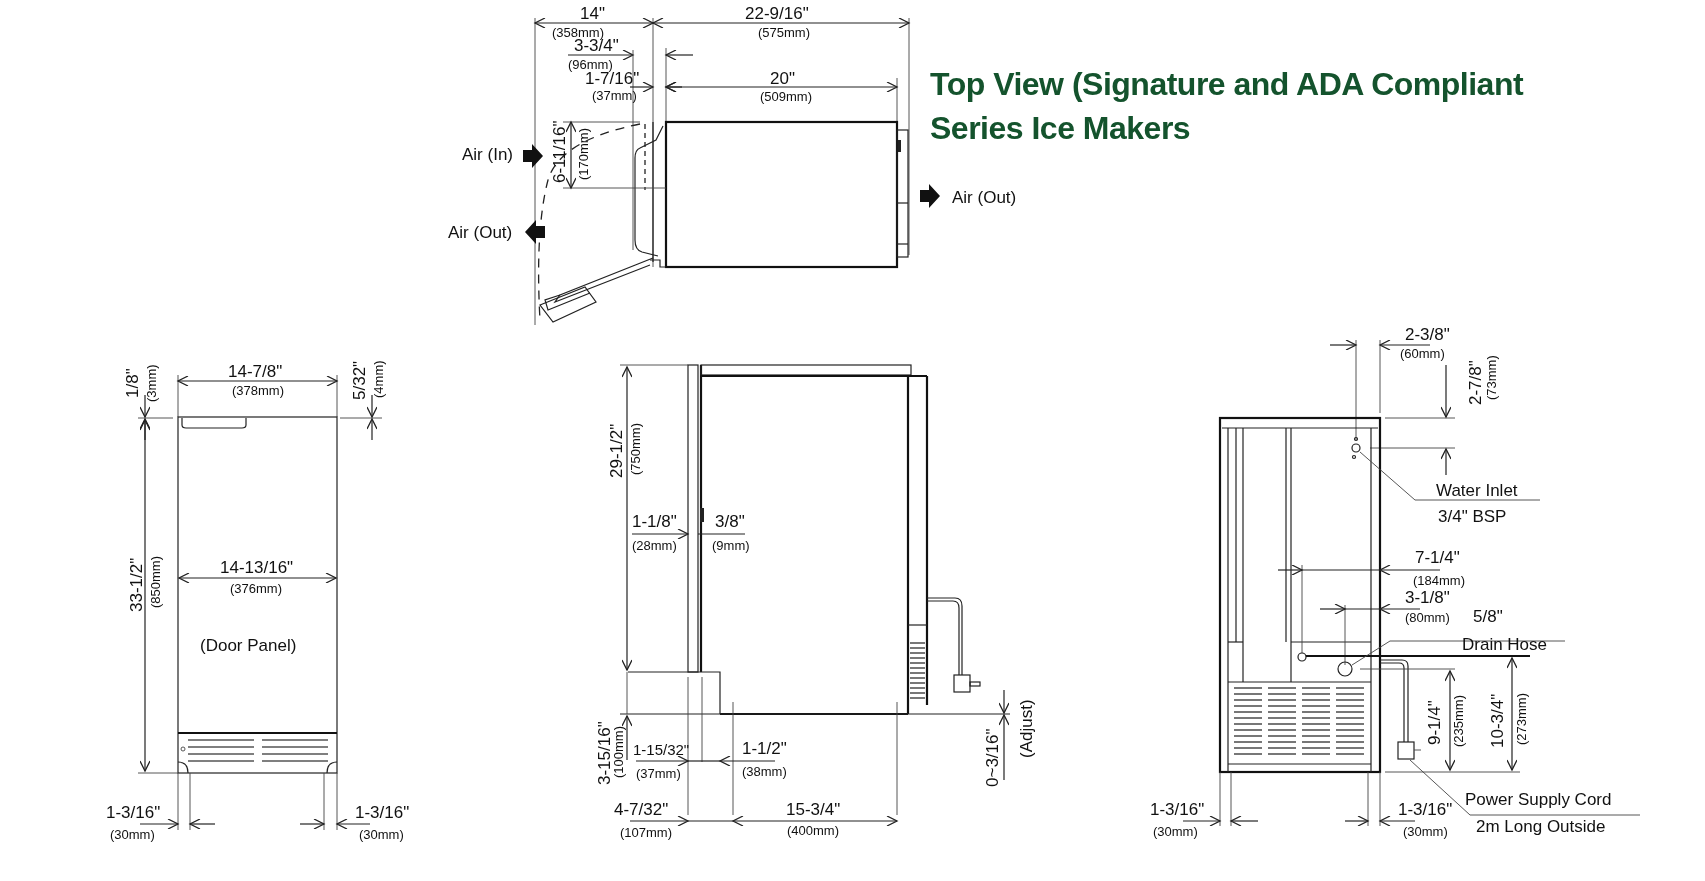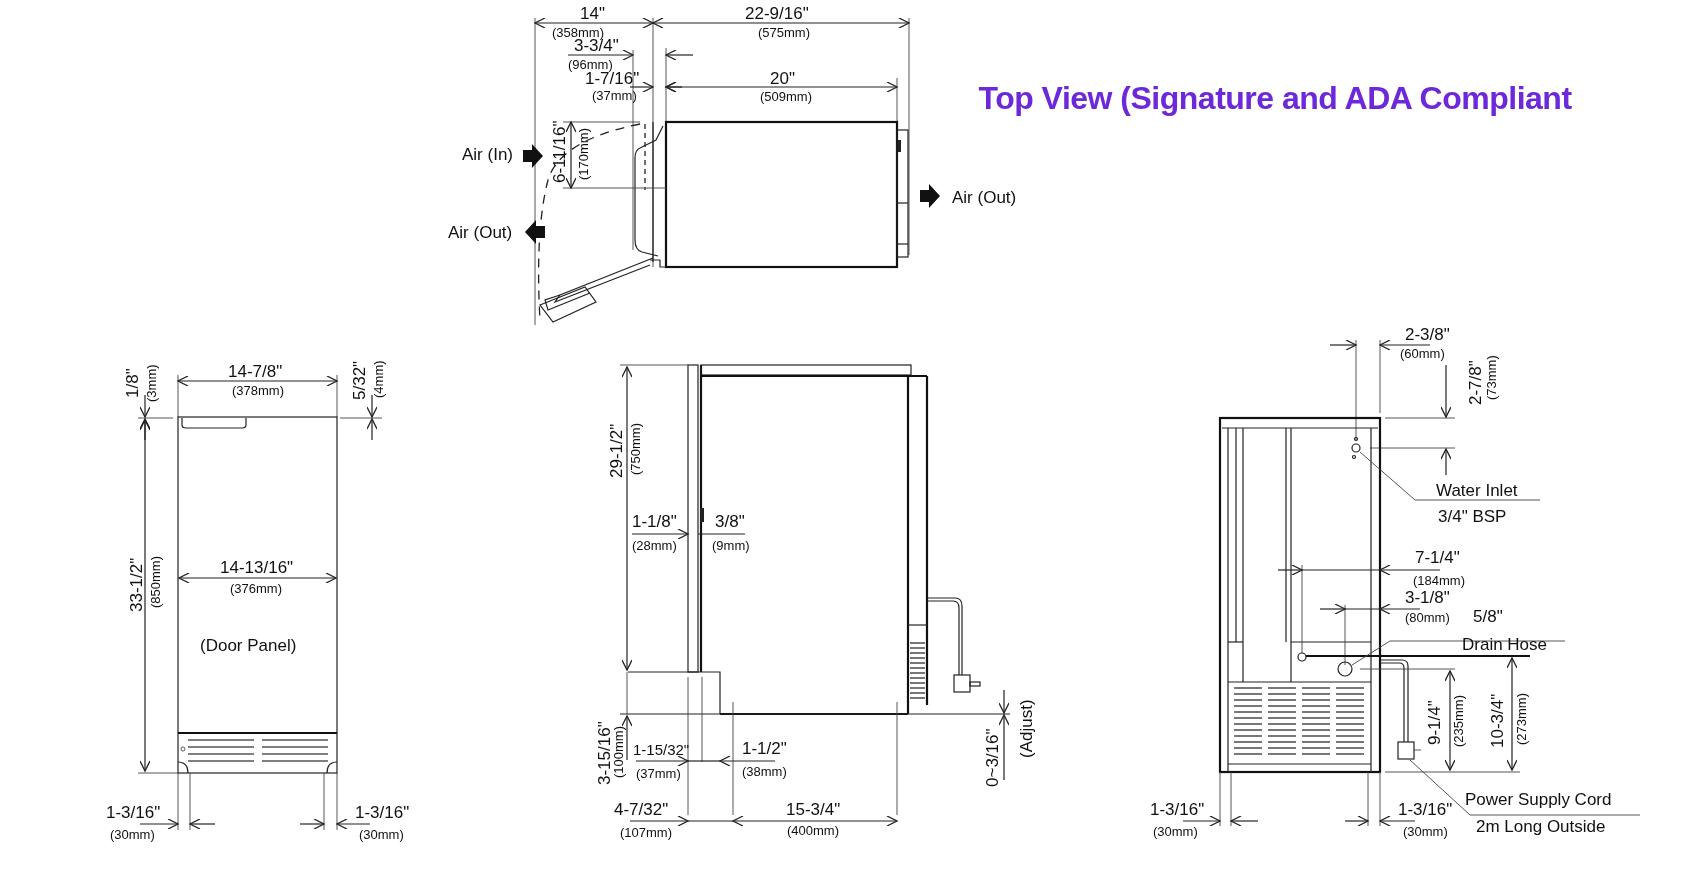--- a/index.html
+++ b/index.html
@@ -5,7 +5,7 @@
   html, body { margin:0; padding:0; background:#ffffff; }
   body { width:1705px; height:881px; position:relative; overflow:hidden; font-family:"Liberation Sans", sans-serif; }
   #drawing { position:absolute; left:0; top:0; width:1705px; height:881px; }
-  .title { position:absolute; left:930px; top:76px; width:690px; text-align:center; font-family:"Liberation Sans", sans-serif; font-weight:bold; font-size:32px; line-height:44px; color:#6d28d9; letter-spacing:-0.5px; }
+  .title { position:absolute; left:930px; top:62px; width:690px; font-family:"Liberation Sans", sans-serif; font-weight:bold; font-size:32px; line-height:44px; color:#14532d; letter-spacing:-0.5px; }
   svg text { font-family:"Liberation Sans", sans-serif; fill:#111; }
   .dim { font-size:17px; }
   .mm { font-size:13px; }

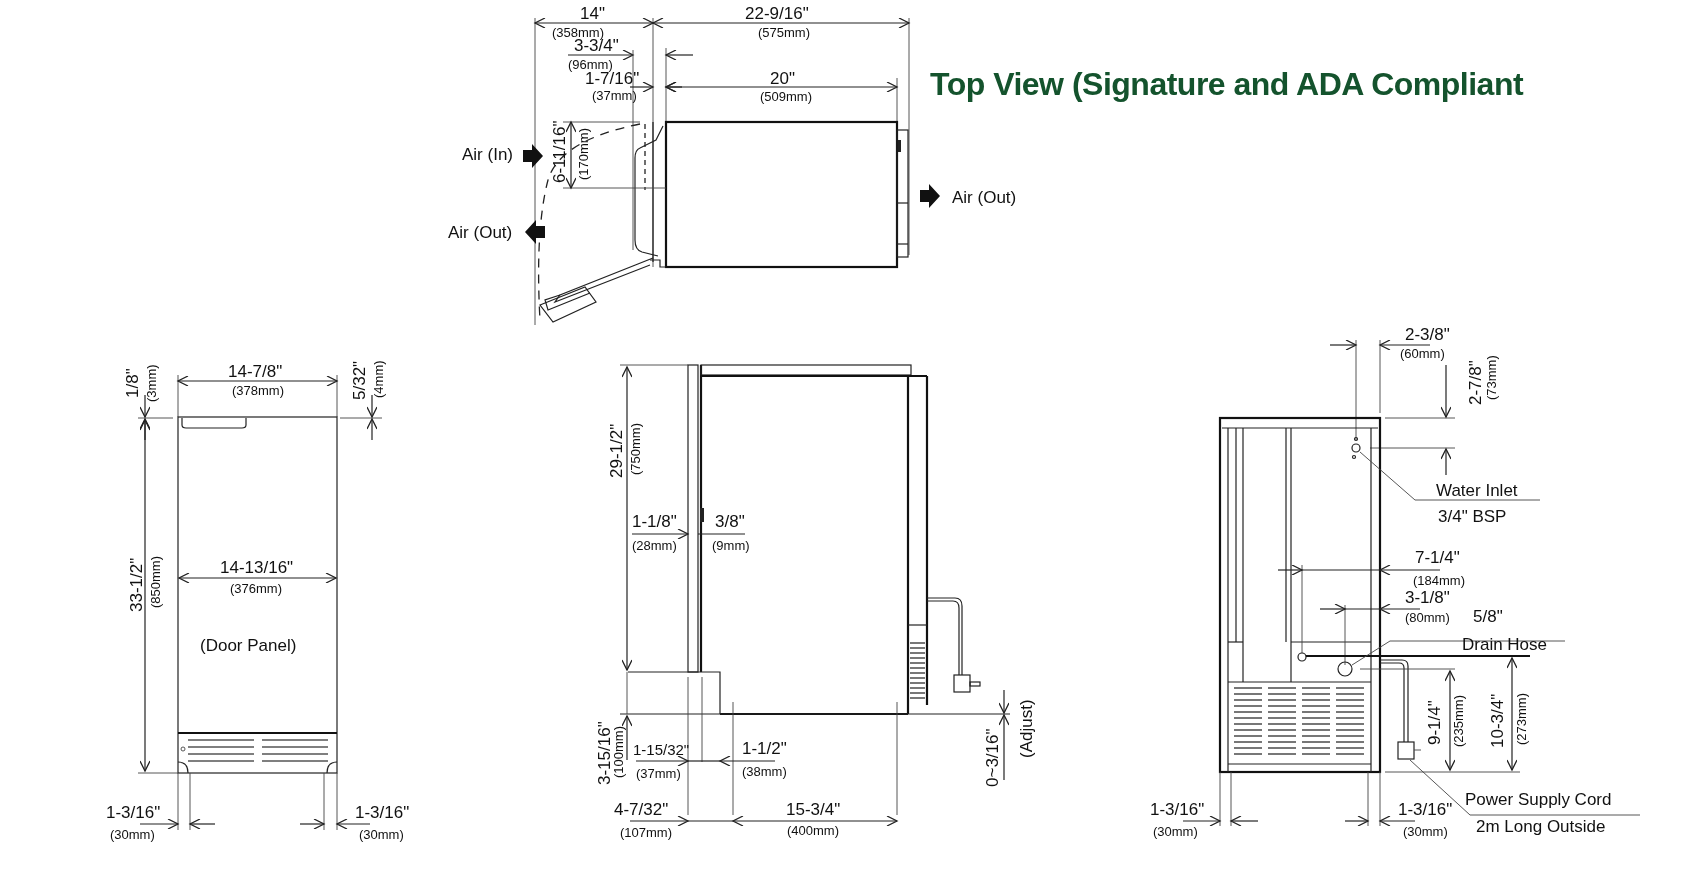--- a/index.html
+++ b/index.html
@@ -21,6 +21,7 @@
 
 <div class="title">
   <div>Top View (Signature and ADA Compliant</div>
+  <div>Series Ice Makers</div>
 </div>
 
 <svg id="drawing" width="1705" height="881" viewBox="0 0 1705 881" xmlns="http://www.w3.org/2000/svg">

